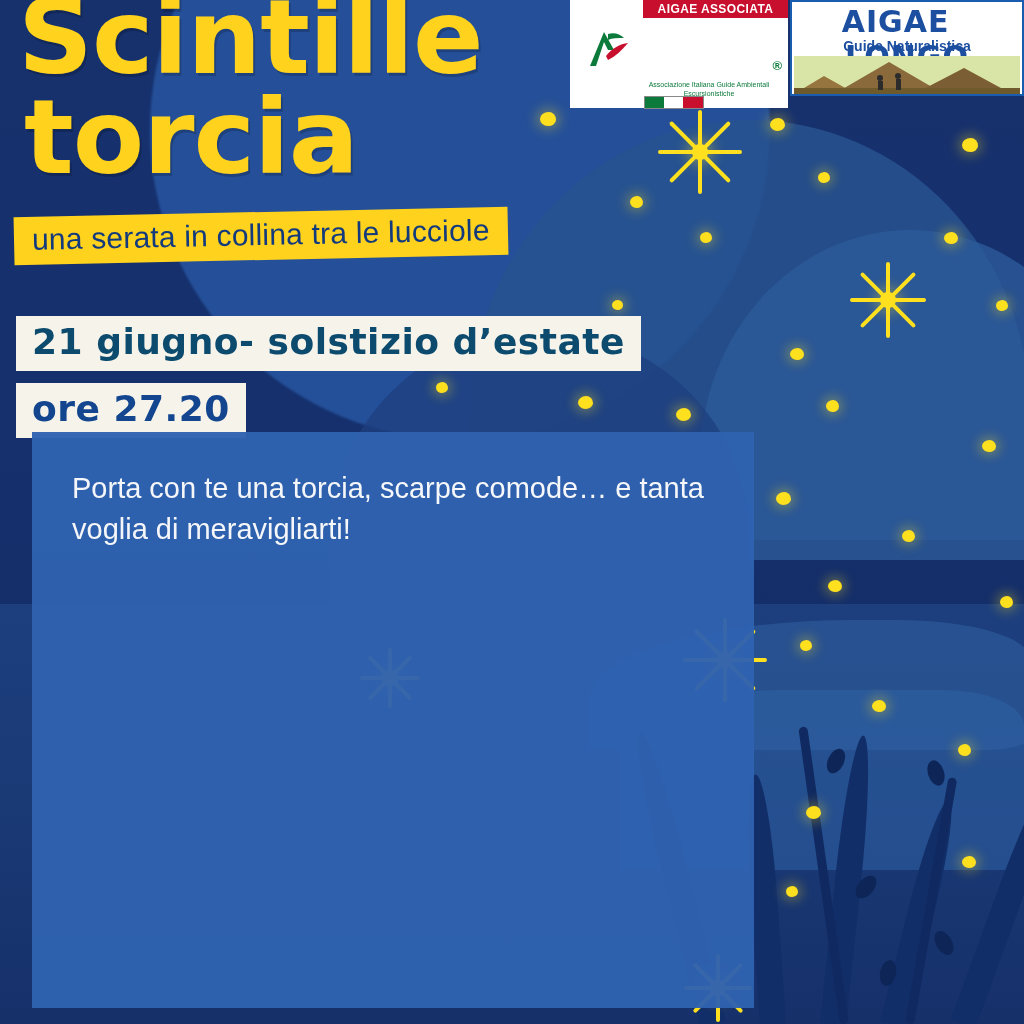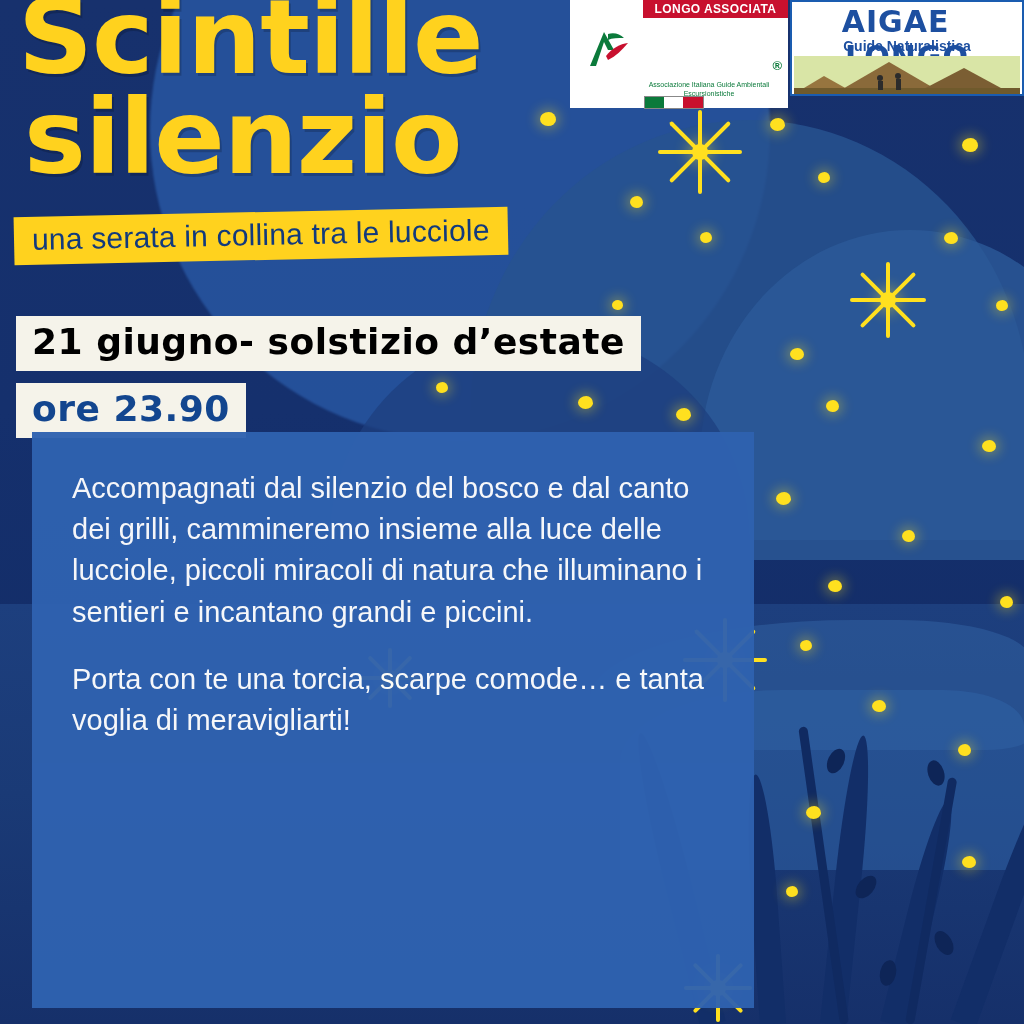--- a/index.html
+++ b/index.html
@@ -442,7 +442,7 @@
   </div>
 
   <div class="logo-aigae">
-    <div class="aigae-top">LONGO ASSOCIATA</div>
+    <div class="aigae-top">AIGAE ASSOCIATA</div>
     <svg class="aigae-mark" viewBox="0 0 46 44">
       <path d="M6 40 L20 6 L30 24 L24 24 L20 16 L12 40 Z" fill="#0b7a3b"></path>
       <path d="M22 30 C28 22, 36 18, 44 17 C38 24, 32 30, 24 34 Z" fill="#c8102e"></path>

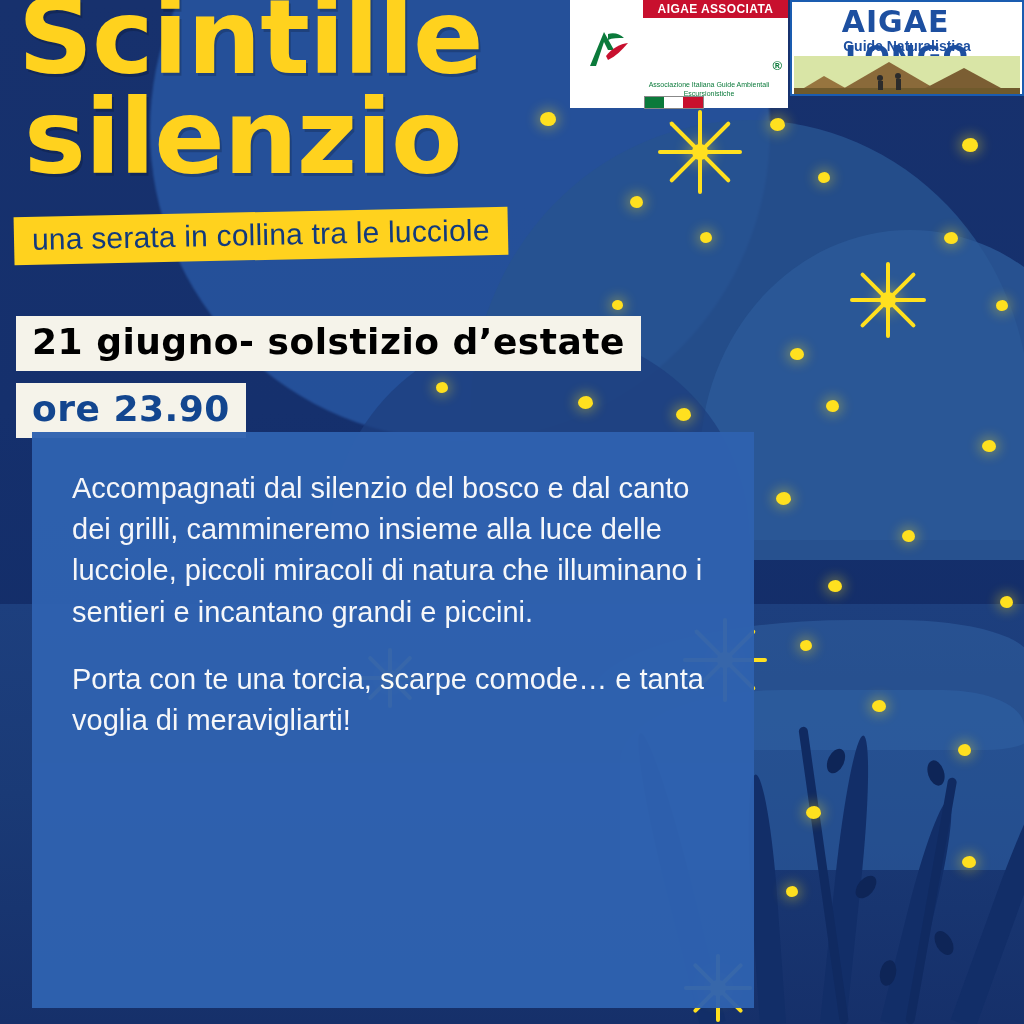--- a/index.html
+++ b/index.html
@@ -419,7 +419,7 @@
 
   <div class="title">
     <span>Scintille</span>
-    <span class="l2">silenzio</span>
+    <span class="l2">torcia</span>
   </div>
 
   <div class="subtitle-band">

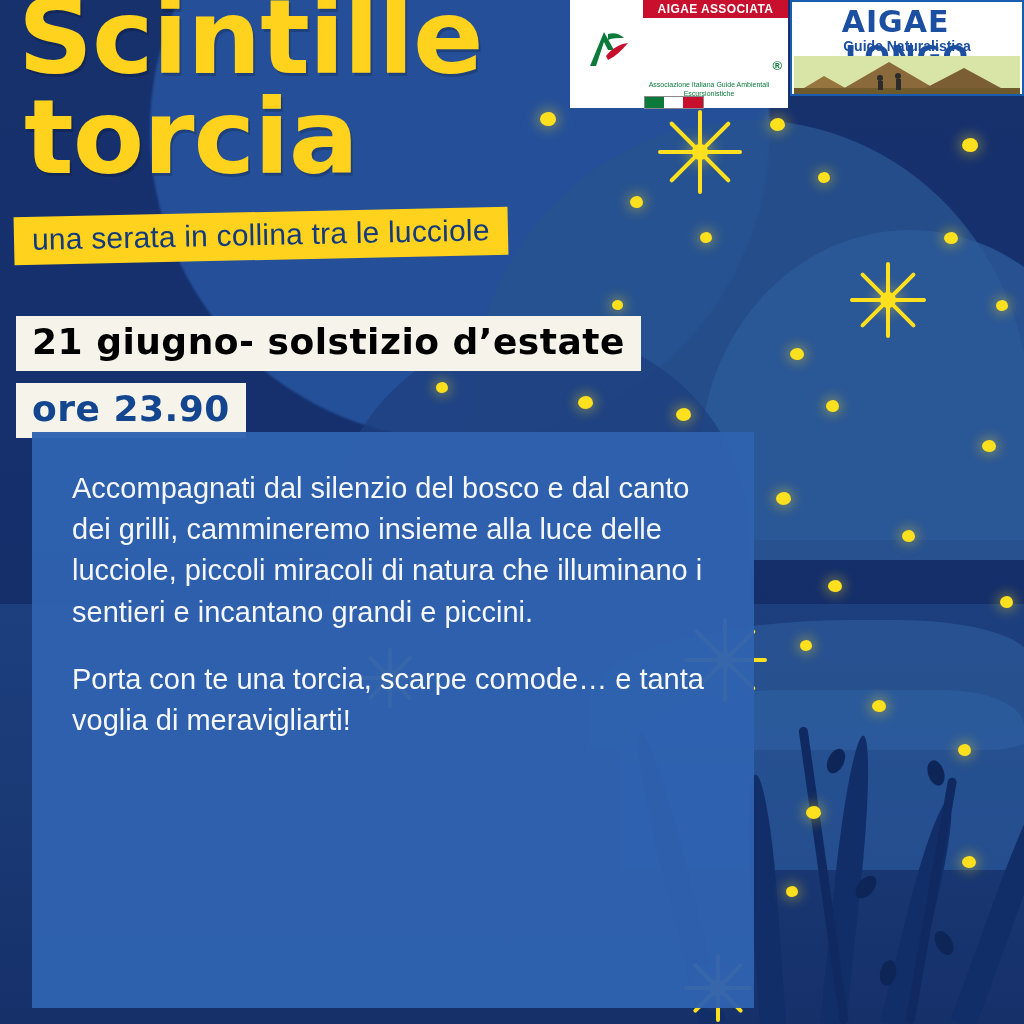--- a/index.html
+++ b/index.html
@@ -160,7 +160,7 @@
     padding: 5px 16px 9px 16px;
   }
   .date-band span {
-    color: #000000;
+    color: #0c4a6e;
     font-family: "DejaVu Sans", sans-serif;
     font-weight: bold;
     font-size: 36px;

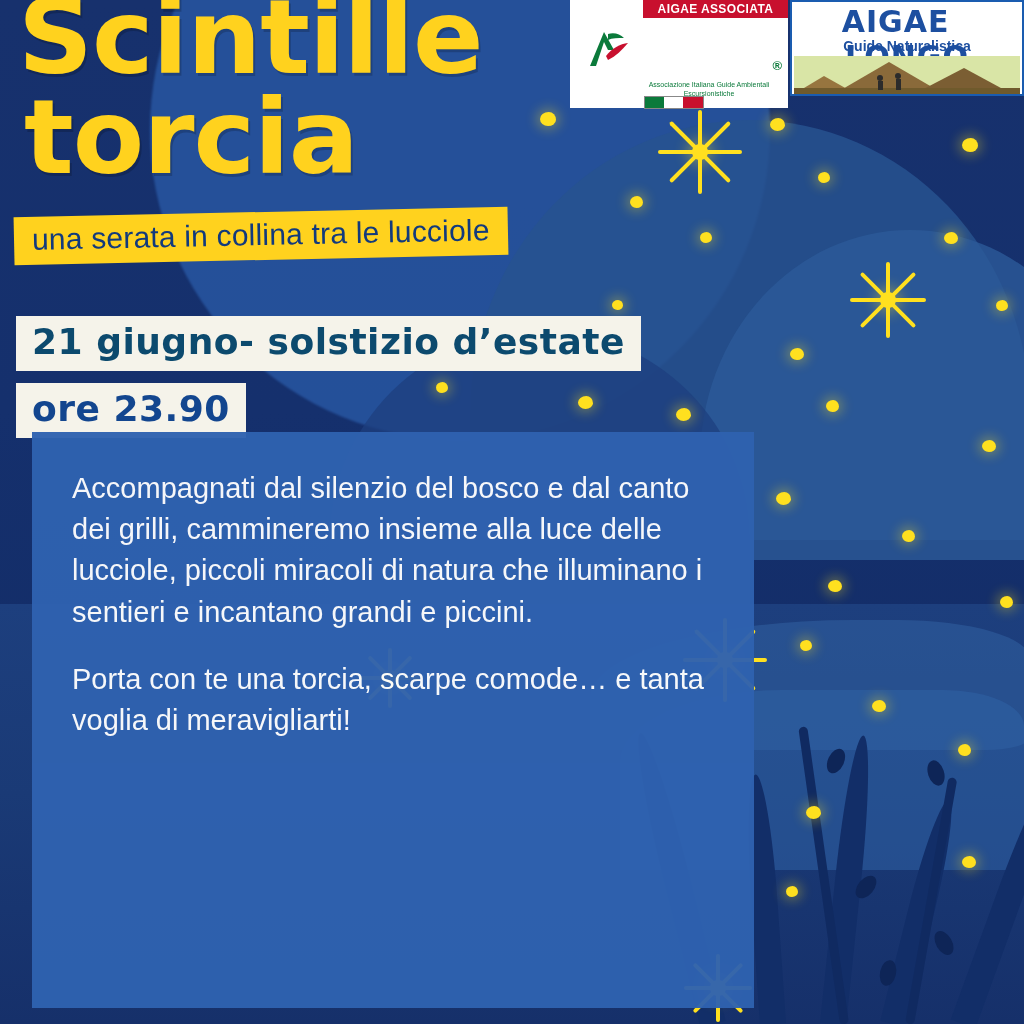--- a/index.html
+++ b/index.html
@@ -431,7 +431,7 @@
   </div>
 
   <div class="time-band">
-    <span>ore 23.90</span>
+    <span>ore 27.20</span>
   </div>
 
   <div class="body-panel">

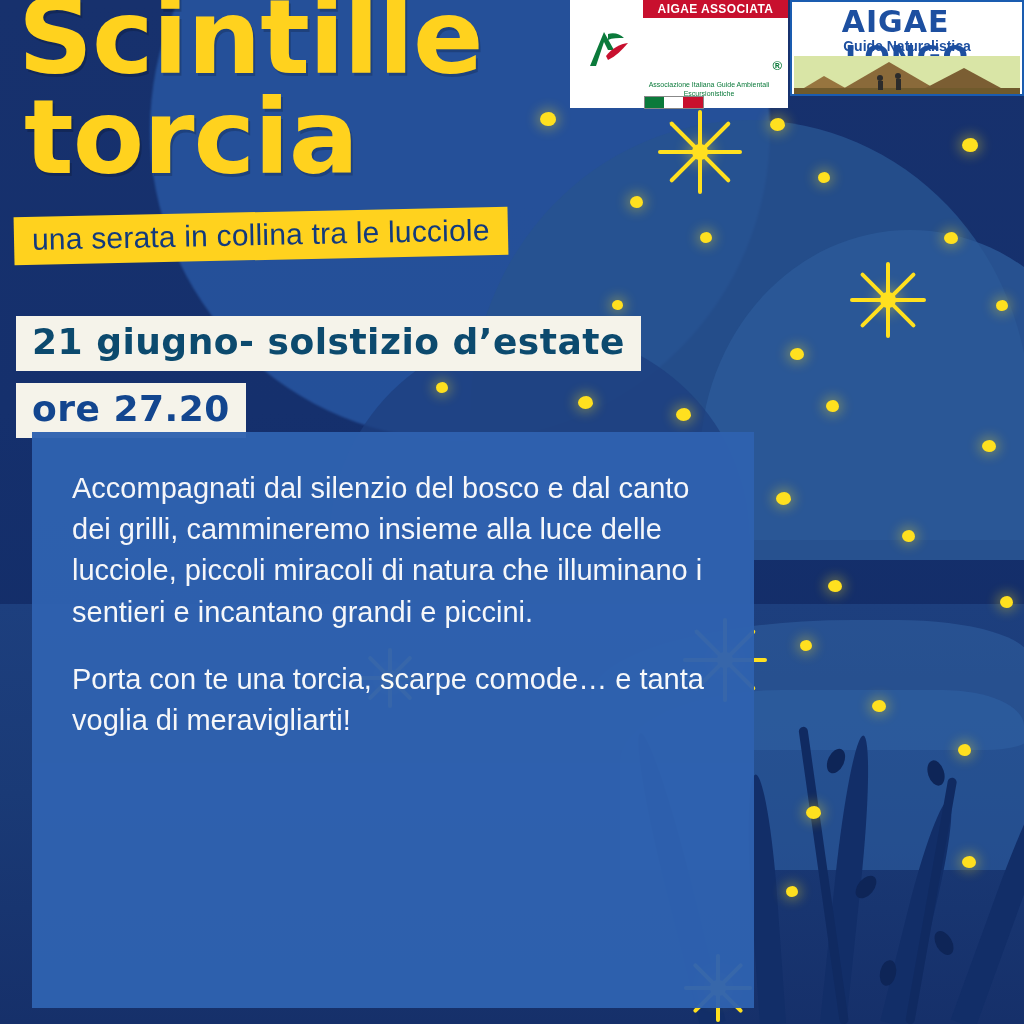--- a/index.html
+++ b/index.html
@@ -436,7 +436,6 @@
 
   <div class="body-panel">
     <div class="body-inner">
-      <p>Accompagnati dal silenzio del bosco e dal canto dei grilli, cammineremo insieme alla luce delle lucciole, piccoli miracoli di natura che illuminano i sentieri e incantano grandi e piccini.</p>
       <p>Porta con te una torcia, scarpe comode… e tanta voglia di meravigliarti!</p>
     </div>
   </div>

